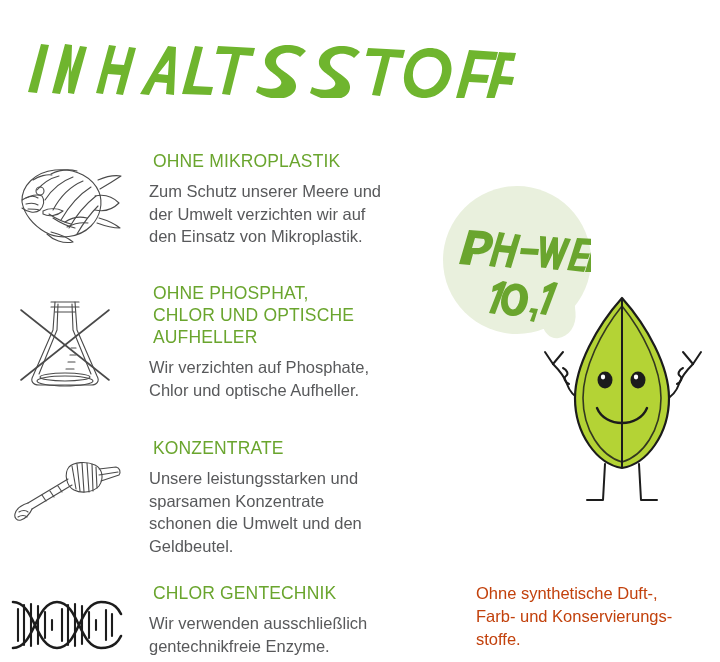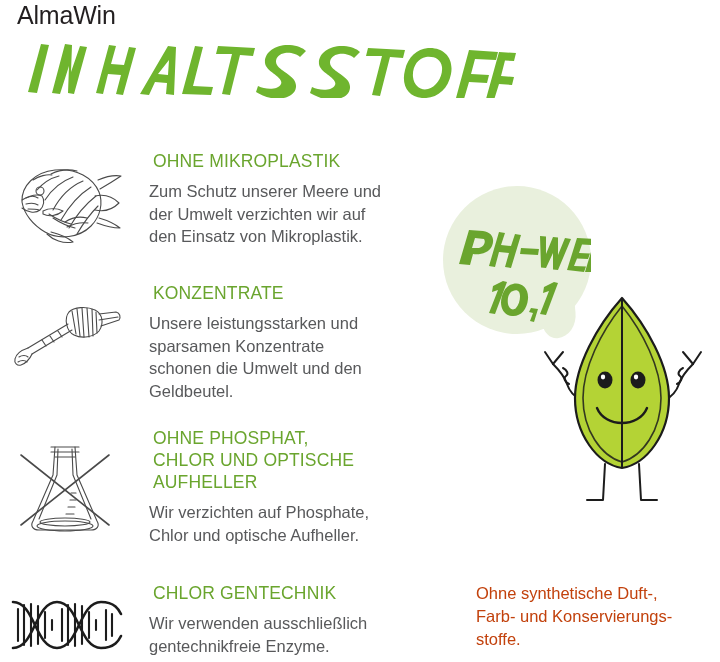--- a/index.html
+++ b/index.html
@@ -163,7 +163,6 @@
 
 <div class="page">
 
-  <div class="brand">AlmaWin</div>
 
   <div class="main-title">
     <svg width="500" height="62" viewBox="0 0 500 62" xmlns="http://www.w3.org/2000/svg" aria-hidden="true">

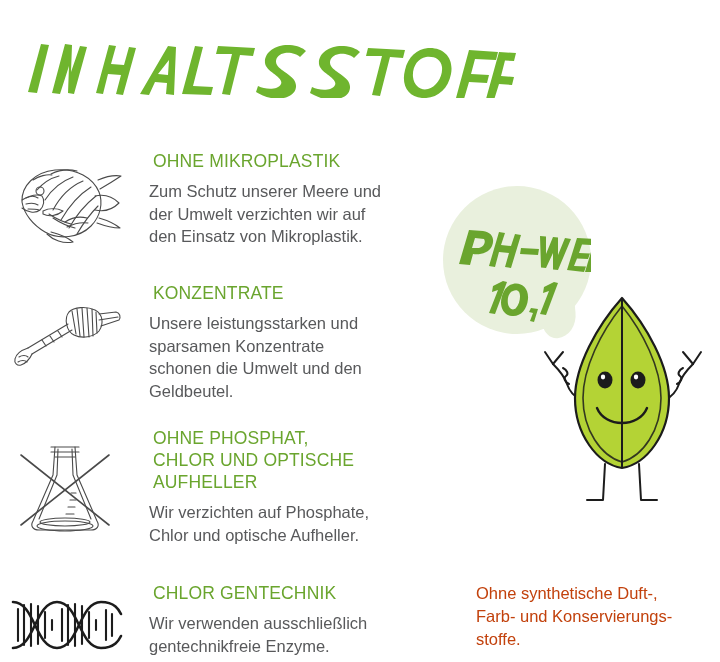--- a/index.html
+++ b/index.html
@@ -235,6 +235,41 @@
       </div>
     </div>
 
+    <div class="feature f2">
+      <div class="feature-icon">
+        <svg width="104" height="100" viewBox="0 0 104 100" xmlns="http://www.w3.org/2000/svg" aria-hidden="true">
+          <g fill="none" stroke="#4a4a4a" stroke-width="1.1" stroke-linecap="round" stroke-linejoin="round">
+
+            <path d="M42 10 L40 38 L20 84 C17 89 20 93 26 93 L78 93 C84 93 87 89 84 84 L64 38 L62 10"></path>
+            <path d="M38 10 L66 10"></path>
+            <path d="M38 15 L66 15"></path>
+            <path d="M42 20 L62 20"></path>
+
+            <path d="M45 12 L44 38 L26 82"></path>
+            <path d="M59 12 L60 38 L78 82"></path>
+
+            <ellipse cx="52" cy="89" rx="28" ry="5"></ellipse>
+            <ellipse cx="52" cy="85" rx="25" ry="4"></ellipse>
+
+            <path d="M58 56 L63 56"></path>
+            <path d="M57 63 L63 63"></path>
+            <path d="M55 70 L62 70"></path>
+            <path d="M53 77 L61 77"></path>
+
+            <path d="M8 18 L96 88" stroke-width="1.6"></path>
+            <path d="M96 18 L8 88" stroke-width="1.6"></path>
+          </g>
+        </svg>
+      </div>
+      <div class="feature-text">
+        <p class="feature-head">OHNE PHOSPHAT,
+CHLOR UND OPTISCHE
+AUFHELLER</p>
+        <p class="feature-body">Wir verzichten auf Phosphate,
+Chlor und optische Aufheller.</p>
+      </div>
+    </div>
+
     <div class="feature f1">
       <div class="feature-icon">
         <svg width="118" height="68" viewBox="0 0 118 68" xmlns="http://www.w3.org/2000/svg" aria-hidden="true">
@@ -268,41 +303,6 @@
 sparsamen Konzentrate
 schonen die Umwelt und den
 Geldbeutel.</p>
-      </div>
-    </div>
-
-    <div class="feature f2">
-      <div class="feature-icon">
-        <svg width="104" height="100" viewBox="0 0 104 100" xmlns="http://www.w3.org/2000/svg" aria-hidden="true">
-          <g fill="none" stroke="#4a4a4a" stroke-width="1.1" stroke-linecap="round" stroke-linejoin="round">
-
-            <path d="M42 10 L40 38 L20 84 C17 89 20 93 26 93 L78 93 C84 93 87 89 84 84 L64 38 L62 10"></path>
-            <path d="M38 10 L66 10"></path>
-            <path d="M38 15 L66 15"></path>
-            <path d="M42 20 L62 20"></path>
-
-            <path d="M45 12 L44 38 L26 82"></path>
-            <path d="M59 12 L60 38 L78 82"></path>
-
-            <ellipse cx="52" cy="89" rx="28" ry="5"></ellipse>
-            <ellipse cx="52" cy="85" rx="25" ry="4"></ellipse>
-
-            <path d="M58 56 L63 56"></path>
-            <path d="M57 63 L63 63"></path>
-            <path d="M55 70 L62 70"></path>
-            <path d="M53 77 L61 77"></path>
-
-            <path d="M8 18 L96 88" stroke-width="1.6"></path>
-            <path d="M96 18 L8 88" stroke-width="1.6"></path>
-          </g>
-        </svg>
-      </div>
-      <div class="feature-text">
-        <p class="feature-head">OHNE PHOSPHAT,
-CHLOR UND OPTISCHE
-AUFHELLER</p>
-        <p class="feature-body">Wir verzichten auf Phosphate,
-Chlor und optische Aufheller.</p>
       </div>
     </div>
 

